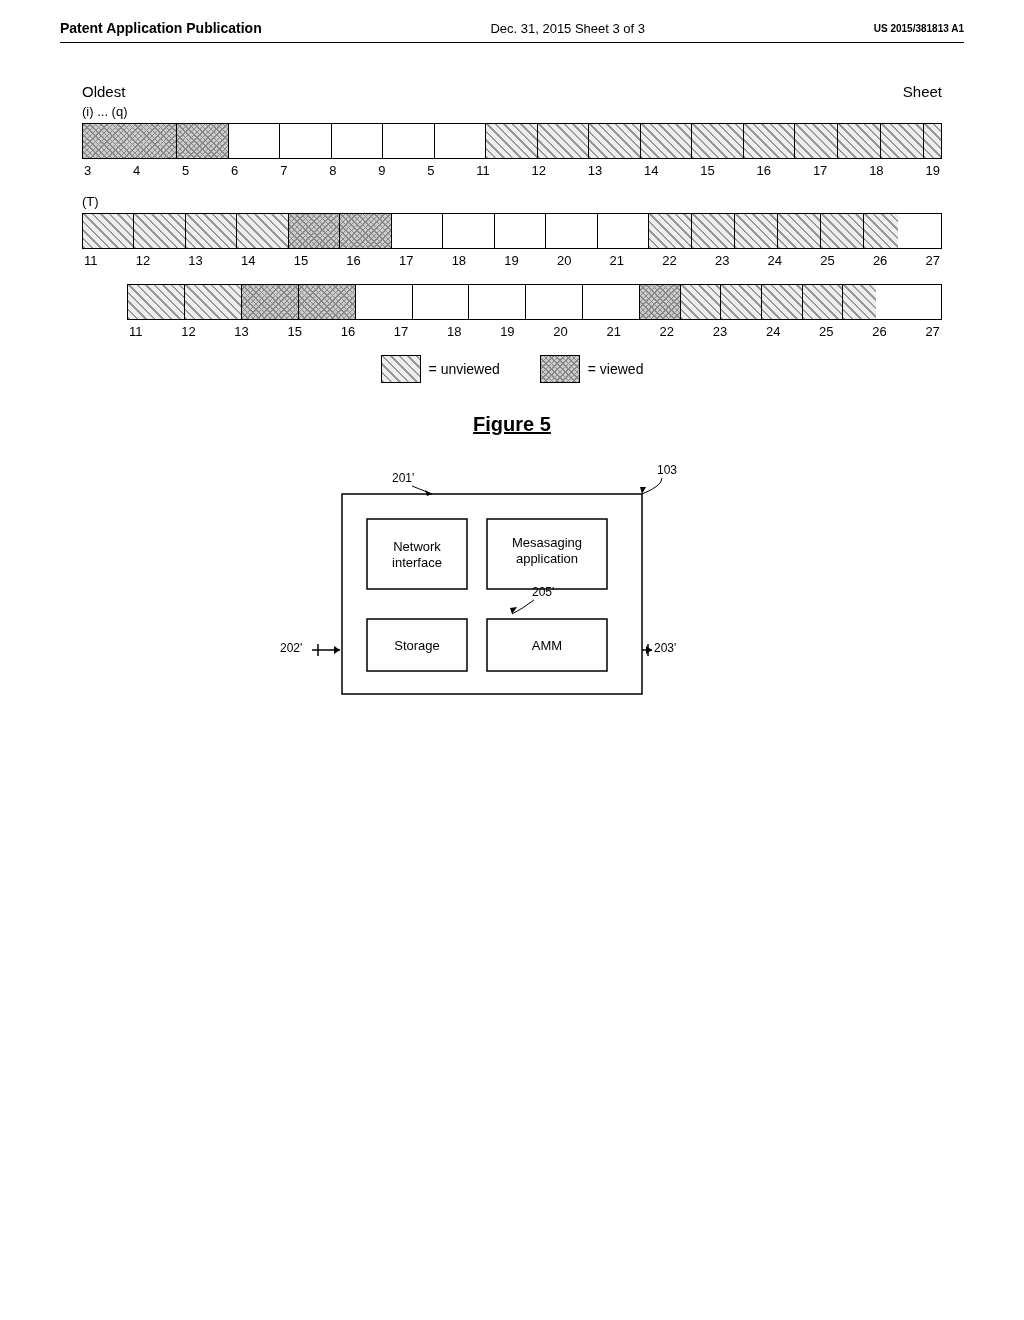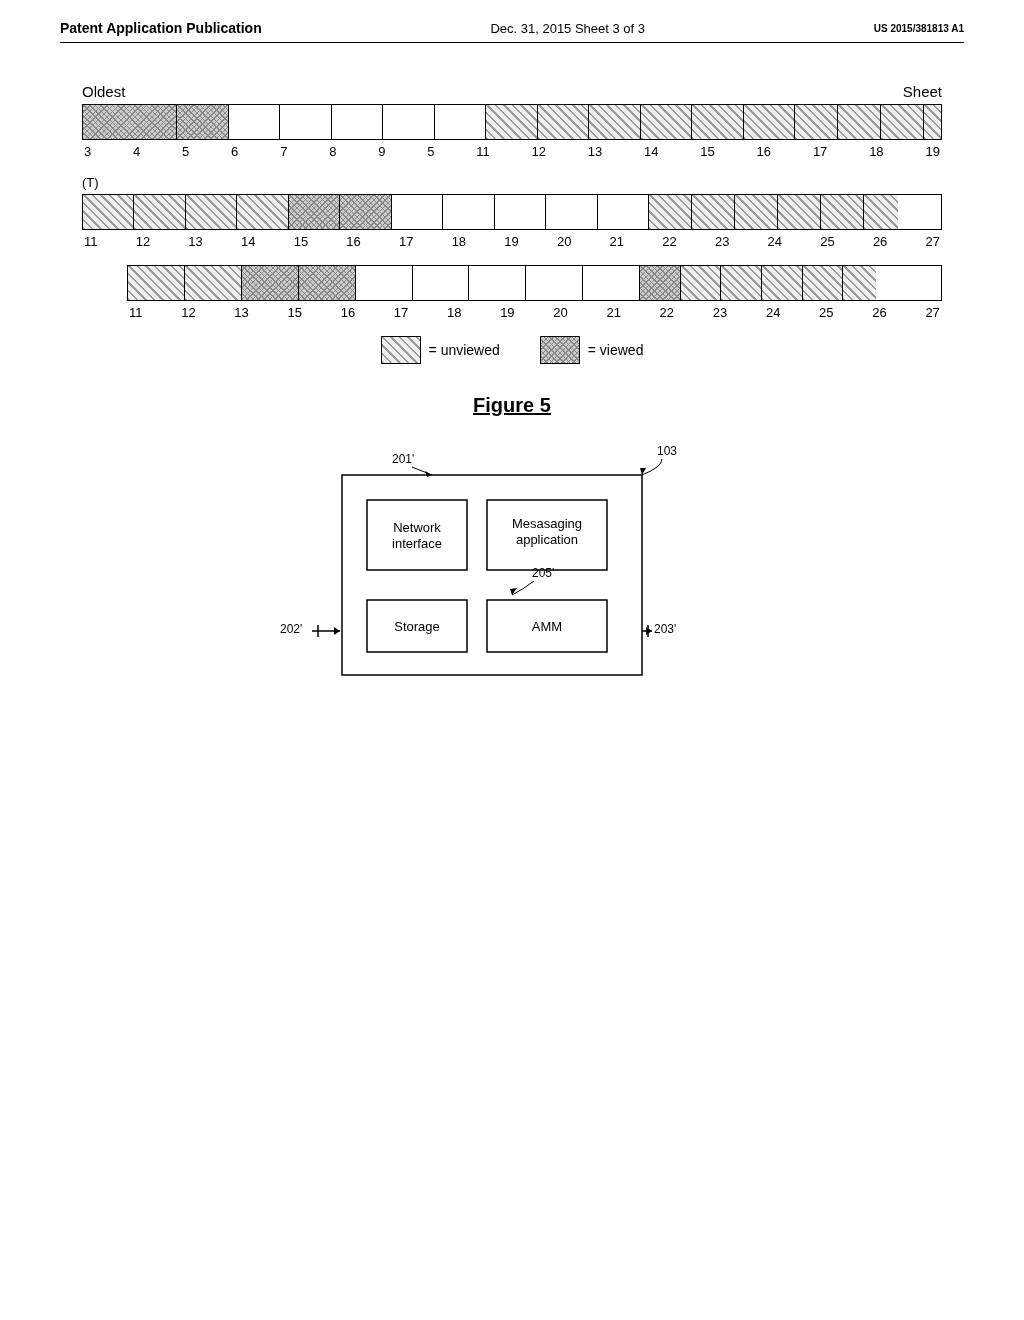--- a/index.html
+++ b/index.html
@@ -186,6 +186,7 @@
       <span>Sheet</span>
     </div>
 
+    <div class="row-label">(i) ... (q)</div>
     <div class="bar-row">
 
       <div class="seg-dotted" style="width:11%;"></div>

